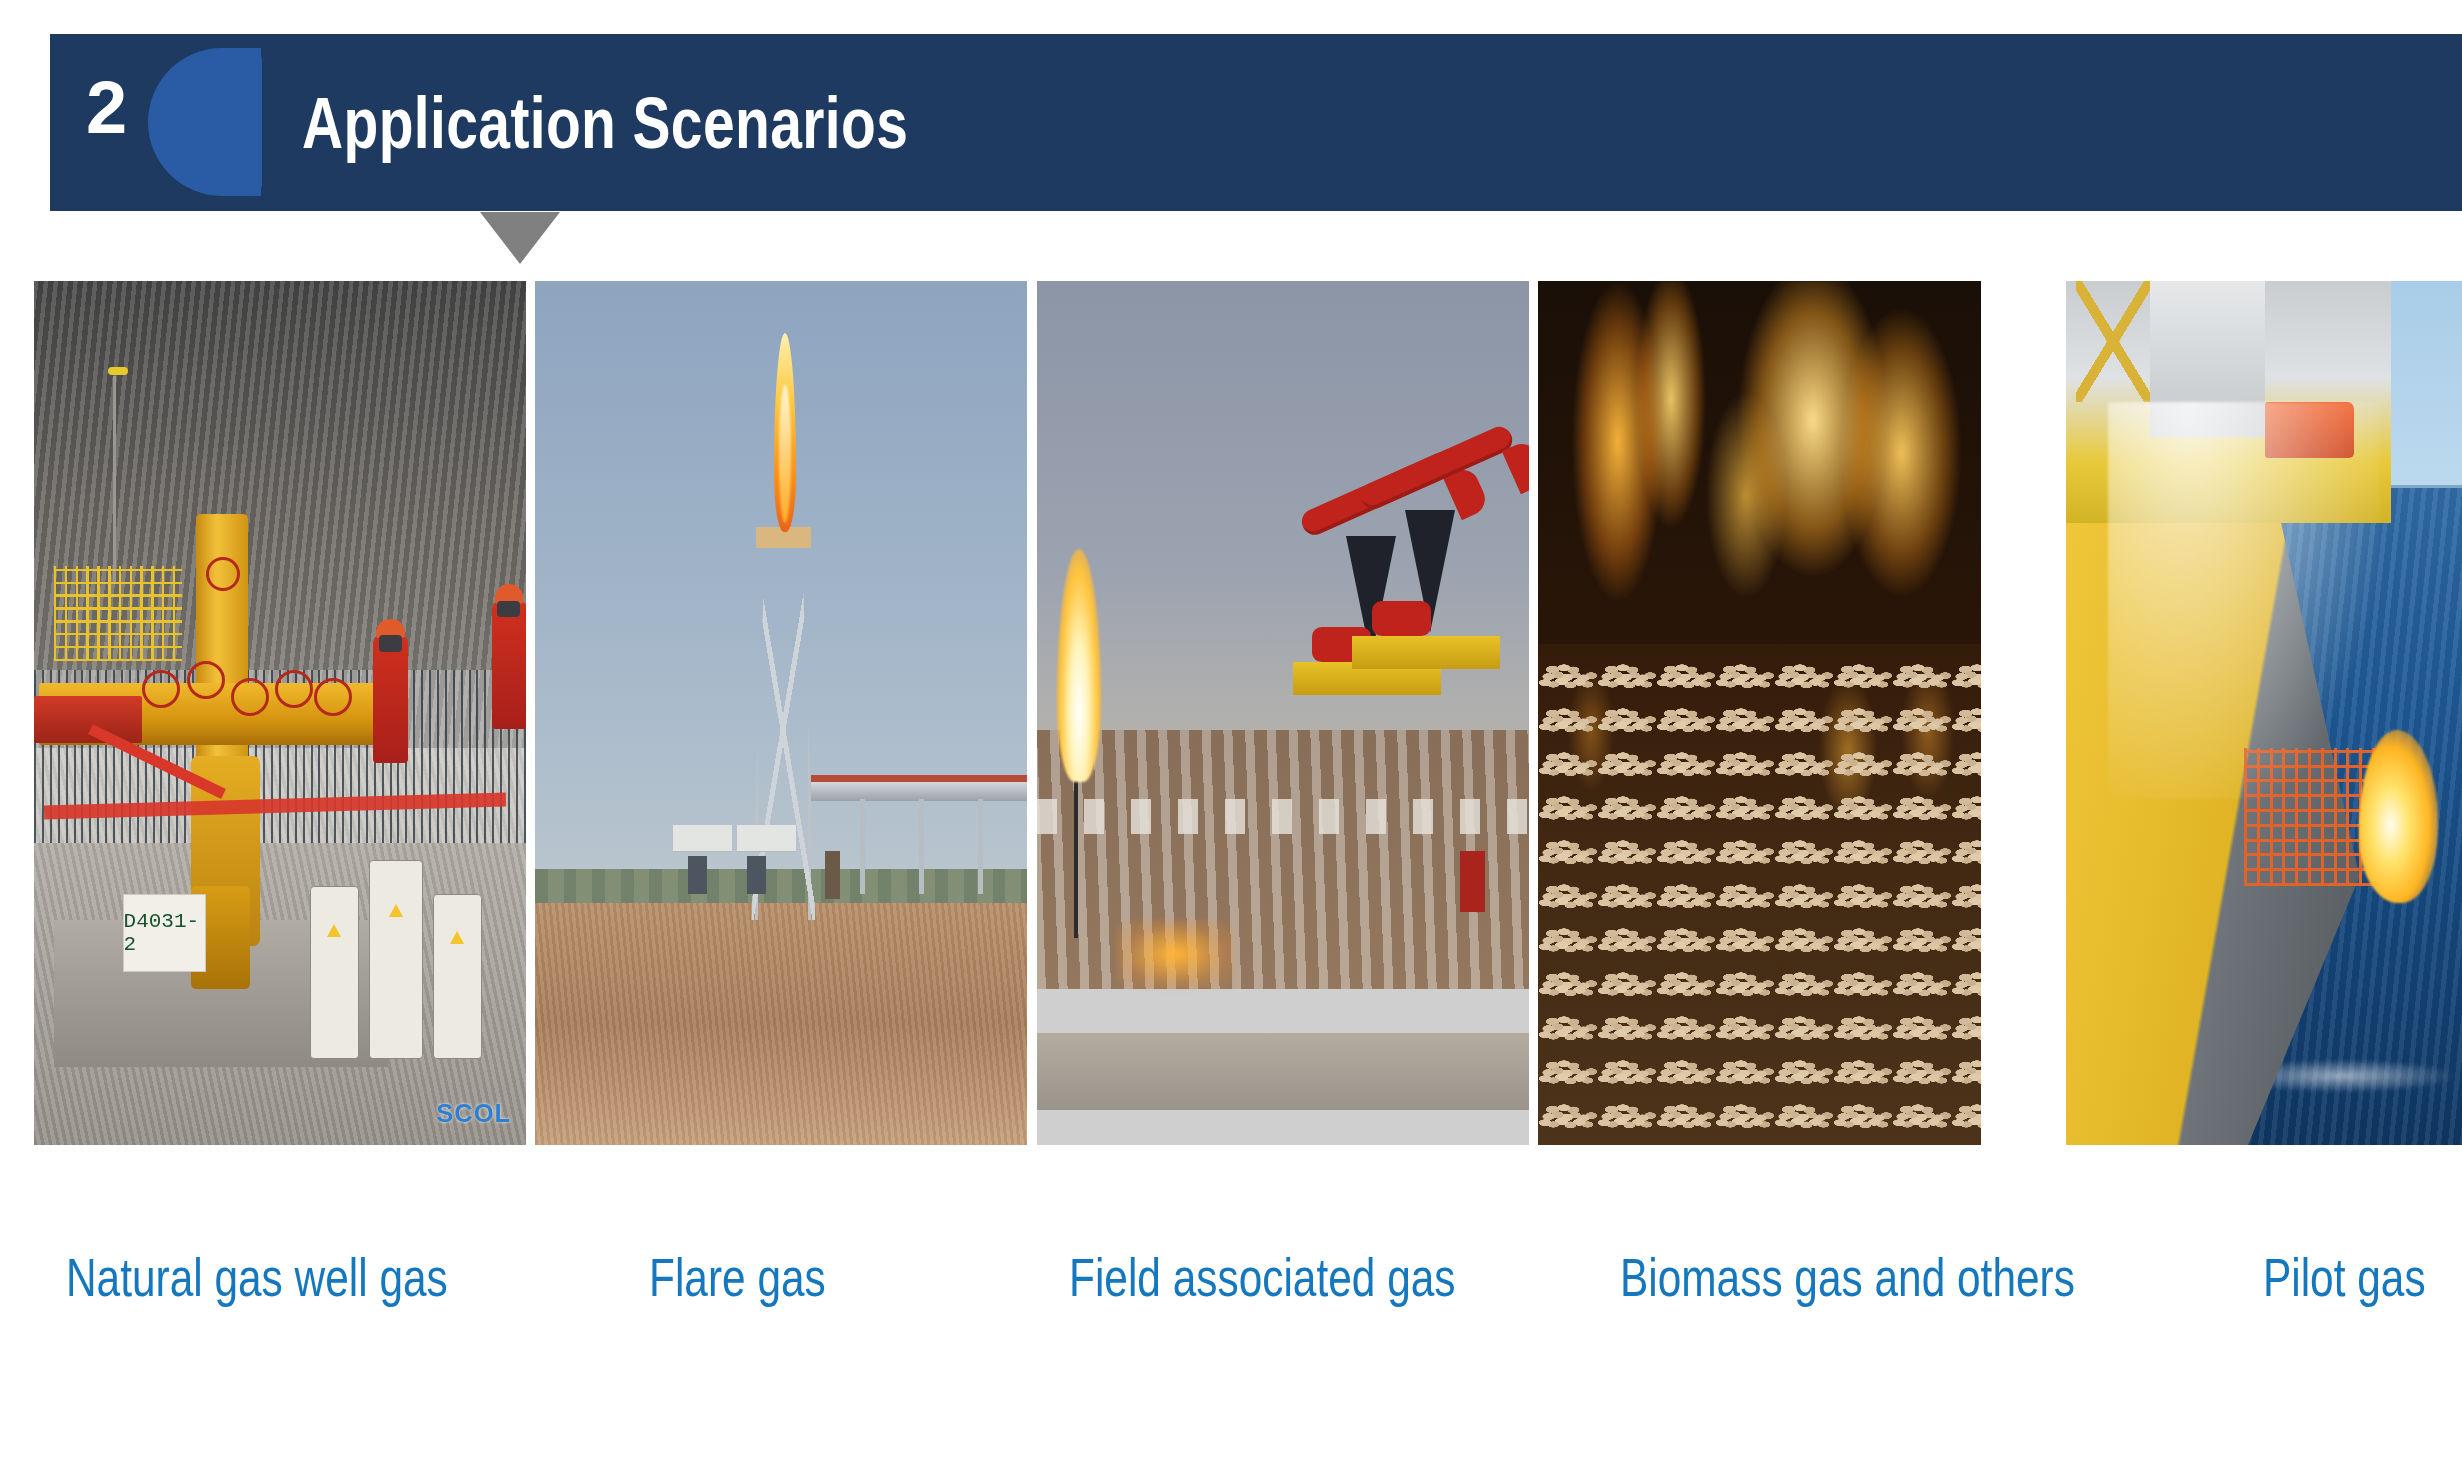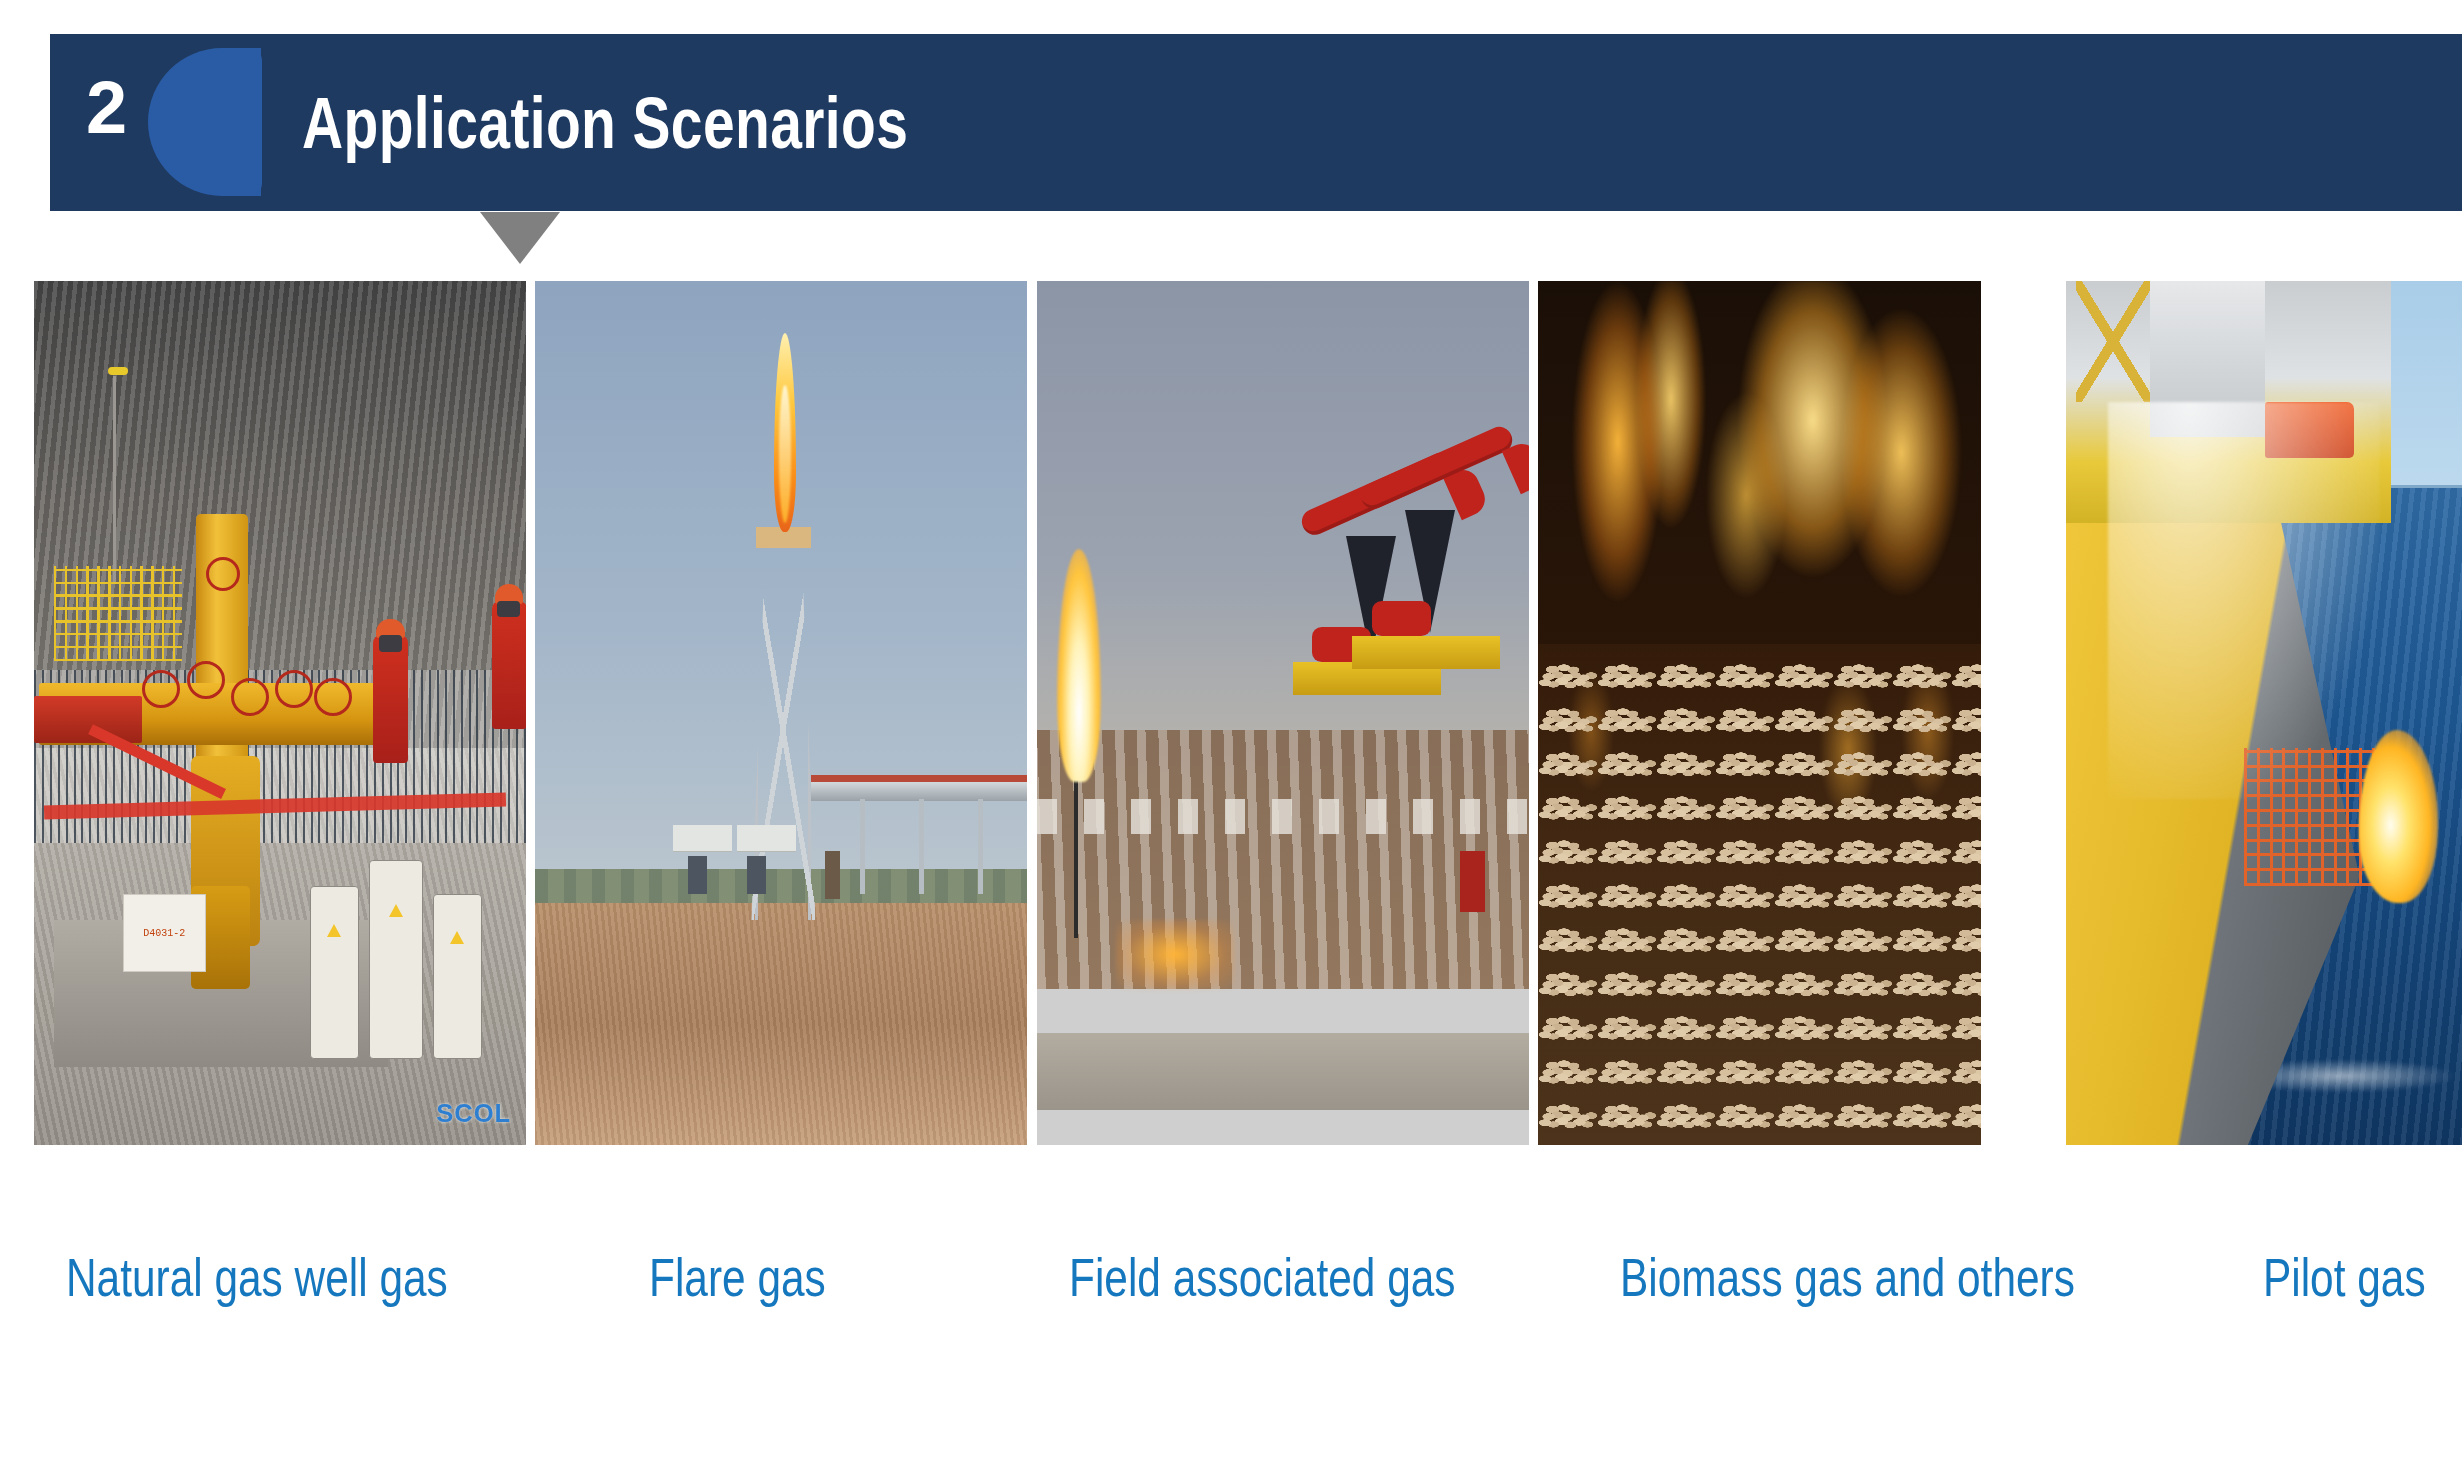--- a/index.html
+++ b/index.html
@@ -147,7 +147,7 @@
   #photo-wellhead .sign-board{
     position:absolute; left:18%; top:71%; width:17%; height:9%;
     background:#f2efe8; border:1px solid #cfcbc3;
-    color:#c2410c; font-size:10px; display:flex; align-items:center; justify-content:center;
+    color:#14532d; font-size:21px; display:flex; align-items:center; justify-content:center;
     font-family:"Liberation Mono", monospace;
   }
   .warn-sign{

